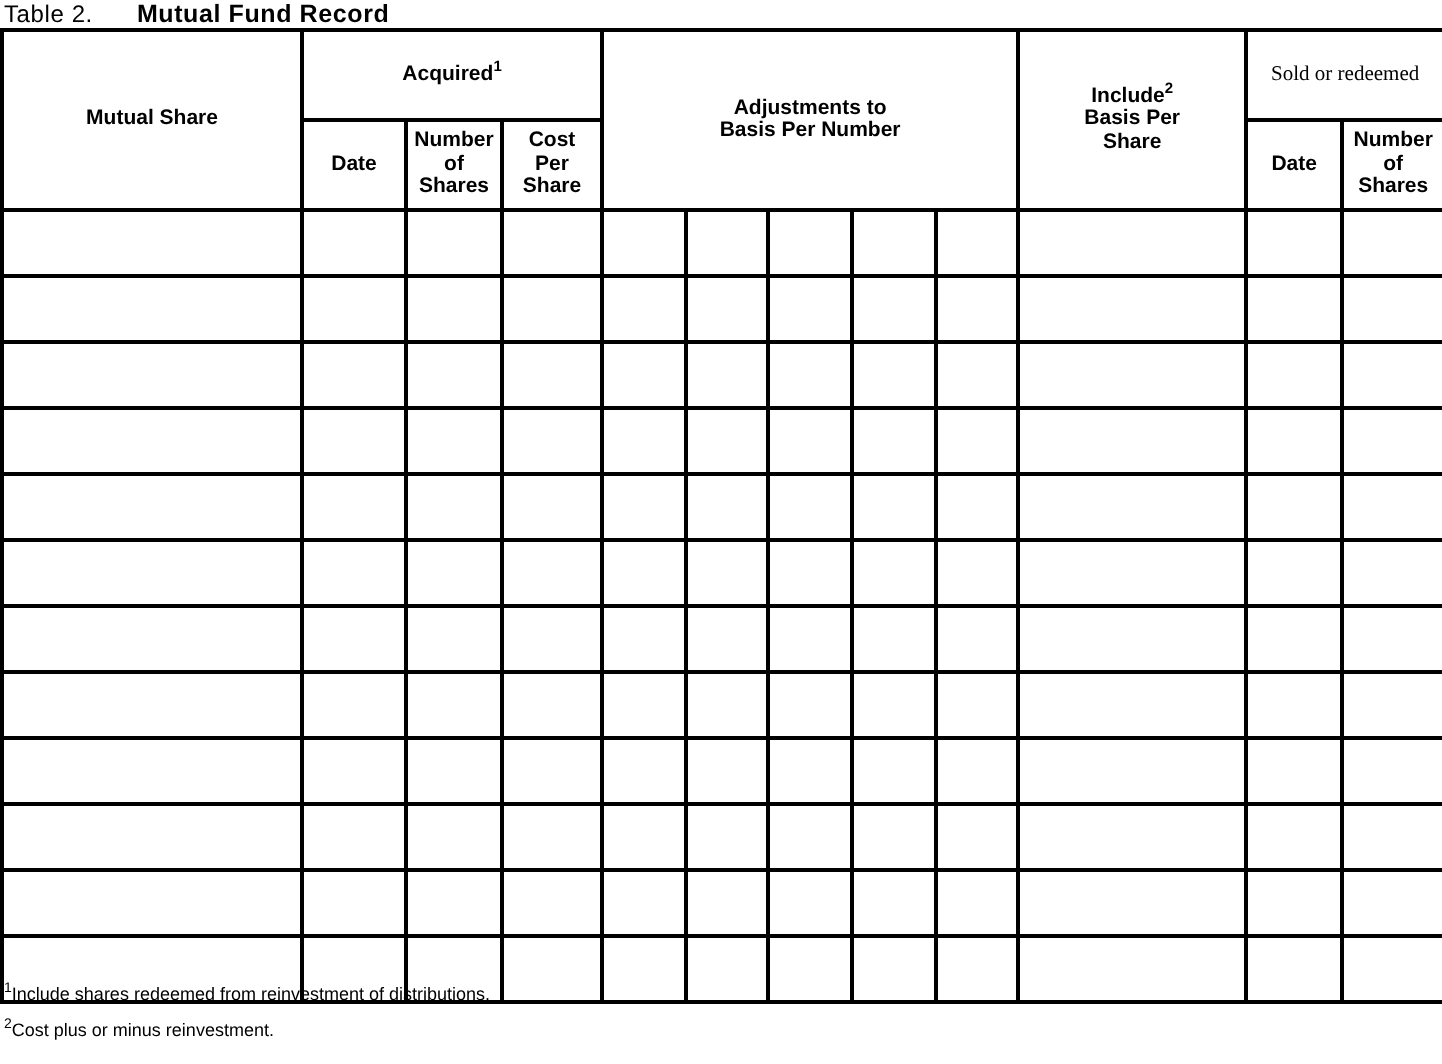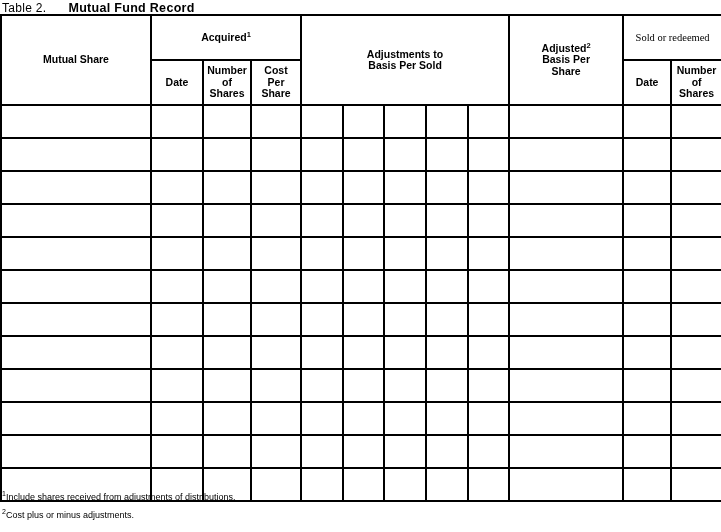--- a/index.html
+++ b/index.html
@@ -86,7 +86,7 @@
         </th>
         <th rowspan="2" colspan="5" class="th-adjustments">
           <span class="pre">Adjustments to
-Basis Per Sold</span>
+Basis Per Number</span>
         </th>
         <th rowspan="2" class="th-adjusted">
           <span><span>Adjusted</span><sup>2</sup><span class="pre block">Basis Per

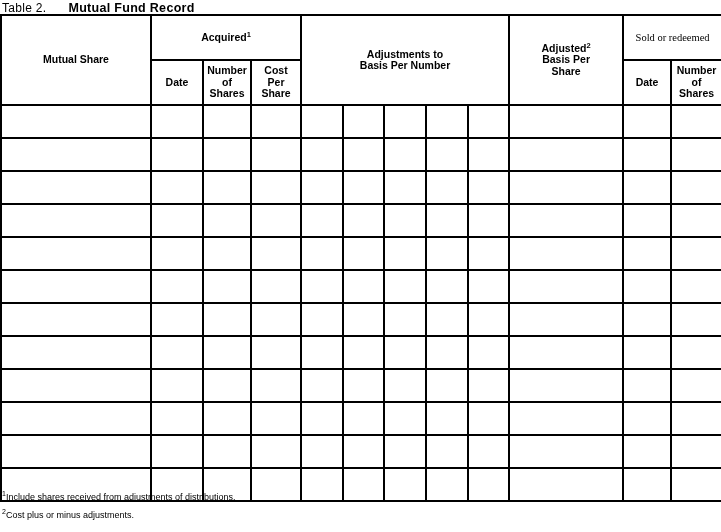--- a/index.html
+++ b/index.html
@@ -89,7 +89,7 @@
 Basis Per Number</span>
         </th>
         <th rowspan="2" class="th-adjusted">
-          <span><span>Adjusted</span><sup>2</sup><span class="pre block">Basis Per
+          <span><span>Include</span><sup>2</sup><span class="pre block">Basis Per
 Share</span></span>
         </th>
         <th colspan="2" class="th-sold">

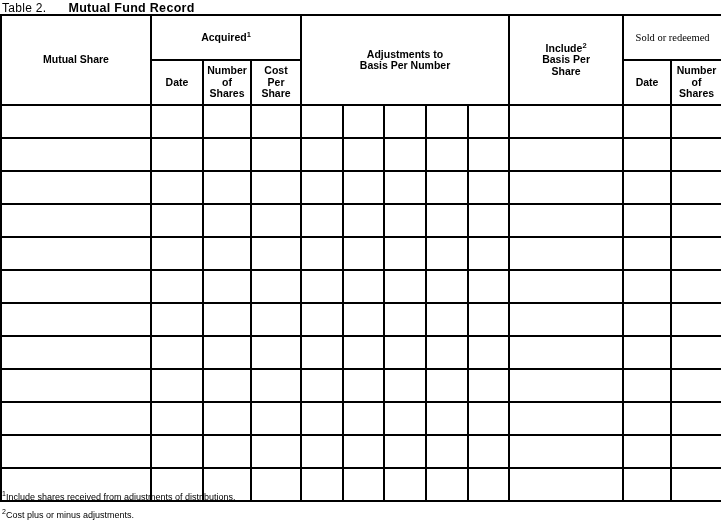--- a/index.html
+++ b/index.html
@@ -283,7 +283,7 @@
   </table>
 
   <div class="footnotes">
-    <div class="fn"><sup>1</sup><span>Include shares received from adjustments of distributions.</span></div>
+    <div class="fn"><sup>1</sup><span>Include shares redeemed from reinvestment of distributions.</span></div>
     <div class="fn"><sup>2</sup><span>Cost plus or minus adjustments.</span></div>
   </div>
 

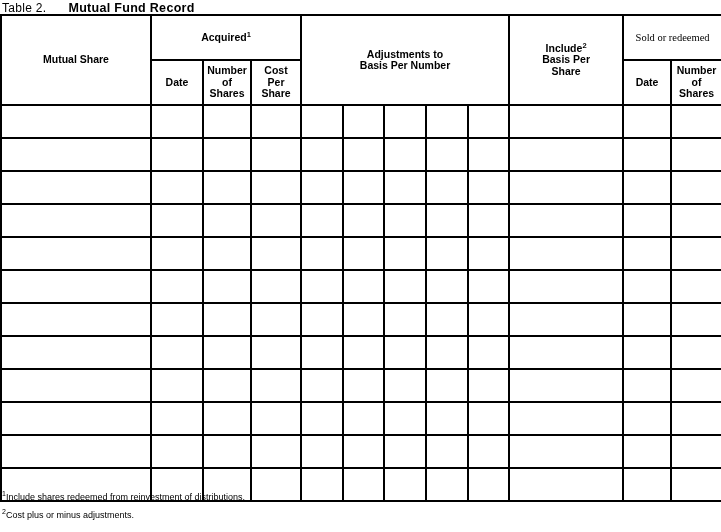--- a/index.html
+++ b/index.html
@@ -284,7 +284,7 @@
 
   <div class="footnotes">
     <div class="fn"><sup>1</sup><span>Include shares redeemed from reinvestment of distributions.</span></div>
-    <div class="fn"><sup>2</sup><span>Cost plus or minus adjustments.</span></div>
+    <div class="fn"><sup>2</sup><span>Cost plus or minus reinvestment.</span></div>
   </div>
 
 </div>

